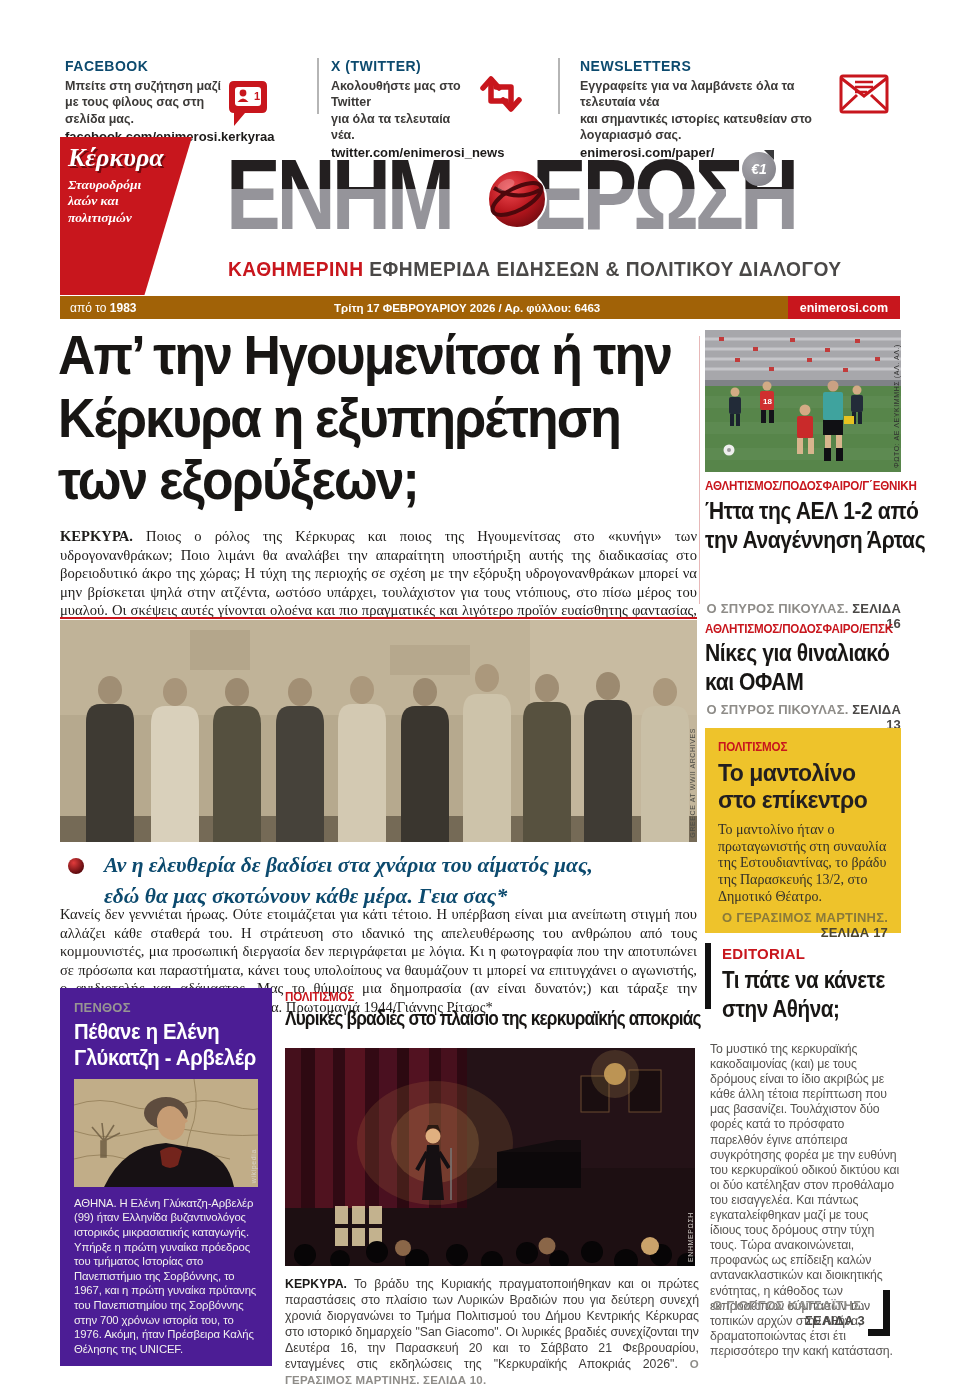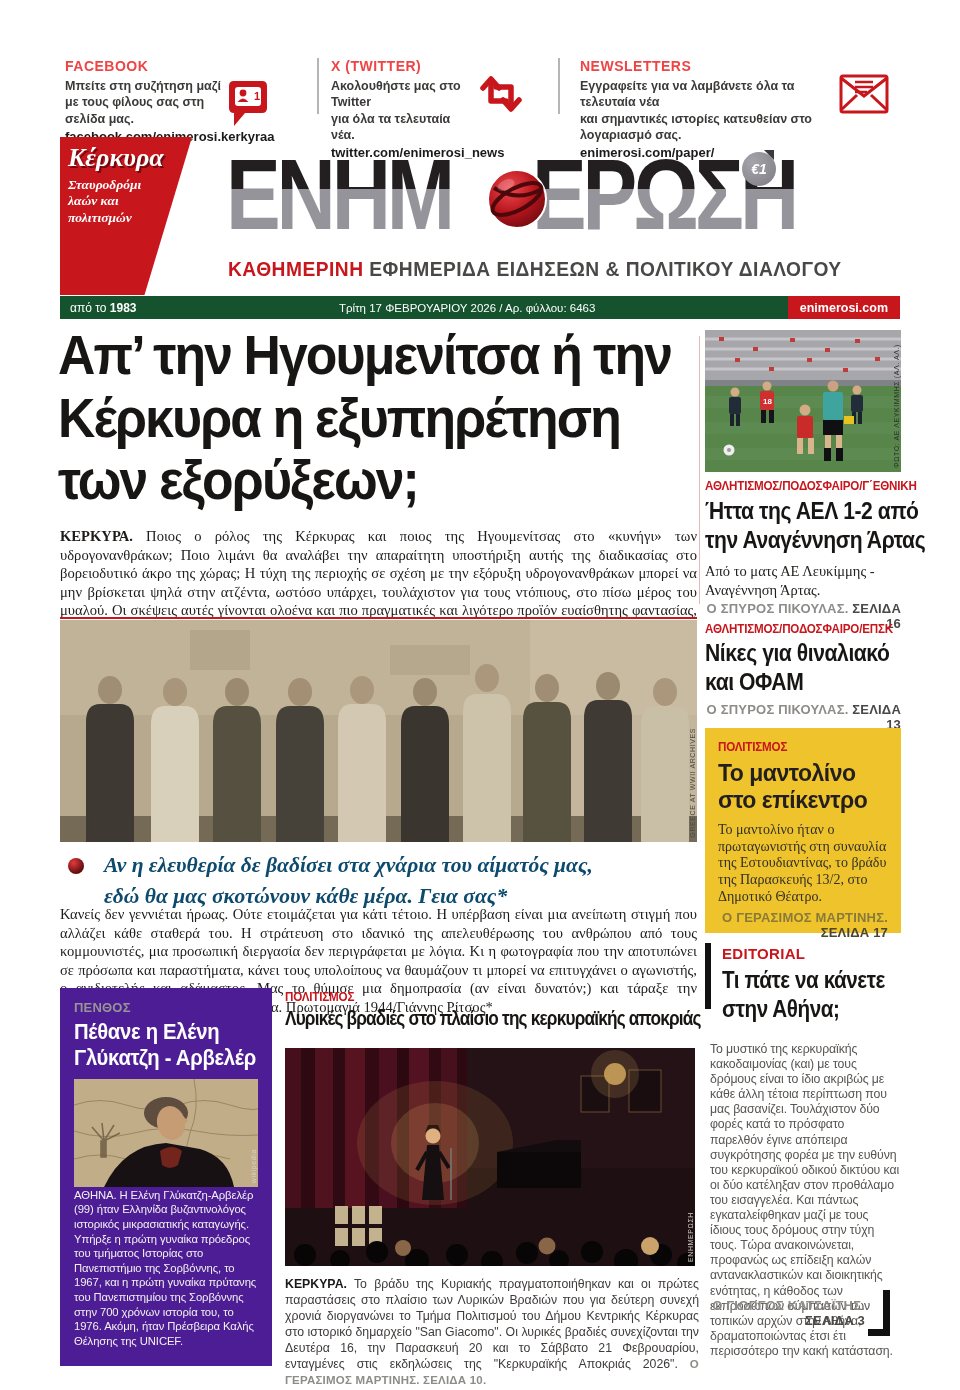--- a/index.html
+++ b/index.html
@@ -9,7 +9,7 @@
   .abs { position:absolute; }
 
   
-  .soc-title { font-size:14px; font-weight:bold; letter-spacing:.5px; color:#ef4444; margin-bottom:4px; }
+  .soc-title { font-size:14px; font-weight:bold; letter-spacing:.5px; color:#0c4a6e; margin-bottom:4px; }
   .soc-line  { font-size:12.5px; font-weight:bold; color:#3c3a38; line-height:1.3; }
   .soc-url   { font-size:13px; font-weight:bold; color:#1c1a19; margin-top:2px; }
   .vdiv { width:2px; background:#b5b5b5; }

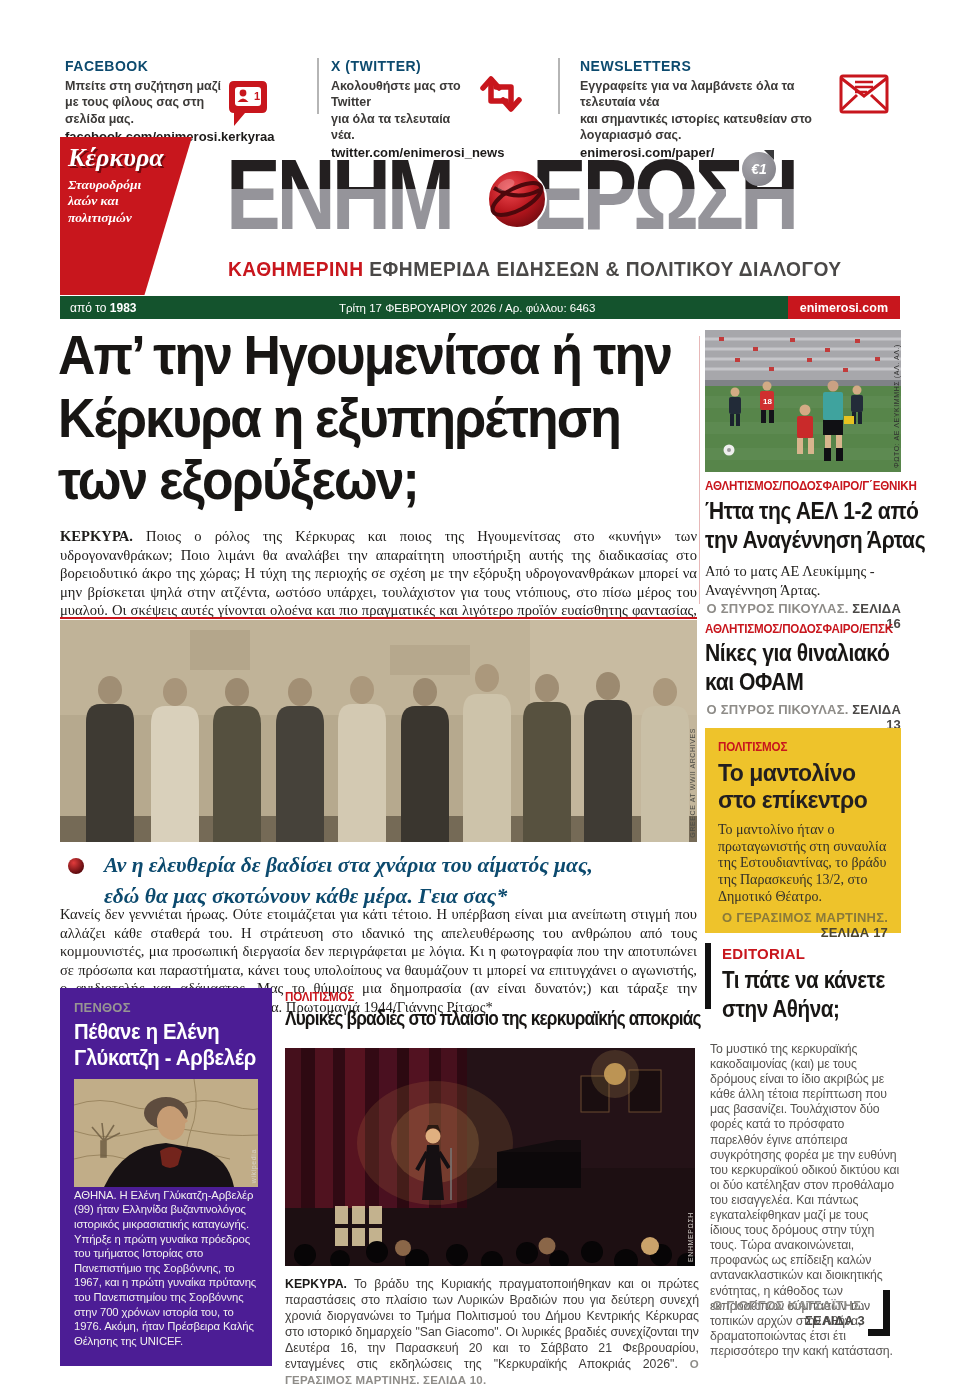--- a/index.html
+++ b/index.html
@@ -39,7 +39,7 @@
   .subline .k { color:#c8161d; } .subline .r { color:#4a4847; }
 
   
-  .datebar { left:60px; top:296px; width:840px; height:23px; background:#14532d; color:#fff;
+  .datebar { left:60px; top:296px; width:840px; height:23px; background:#a16207; color:#fff;
     display:flex; align-items:center; font-size:12px; }
   .datebar .since { padding:0 10px; white-space:nowrap; }
   .datebar .mid { flex:1; text-align:center; font-weight:normal; font-size:11.5px; }

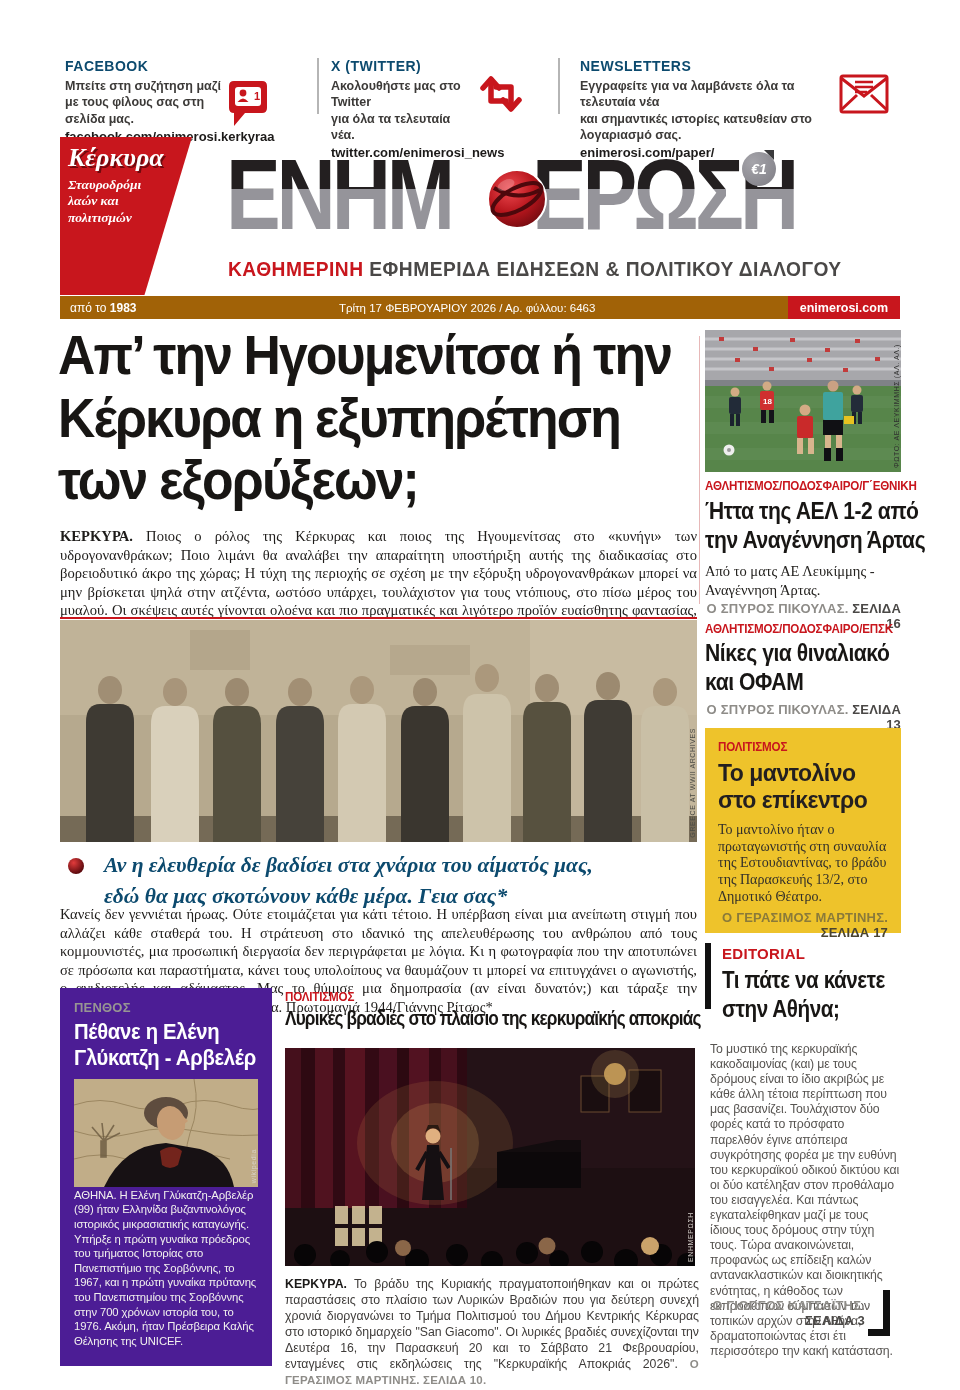--- a/index.html
+++ b/index.html
@@ -42,7 +42,7 @@
   .datebar { left:60px; top:296px; width:840px; height:23px; background:#a16207; color:#fff;
     display:flex; align-items:center; font-size:12px; }
   .datebar .since { padding:0 10px; white-space:nowrap; }
-  .datebar .mid { flex:1; text-align:center; font-weight:normal; font-size:11.5px; }
+  .datebar .mid { flex:1; text-align:center; font-weight:bold; font-size:11.5px; }
   .datebar .site { background:#c8161d; height:23px; display:flex; align-items:center;
     padding:0 12px; font-weight:bold; font-size:12.5px; }
 

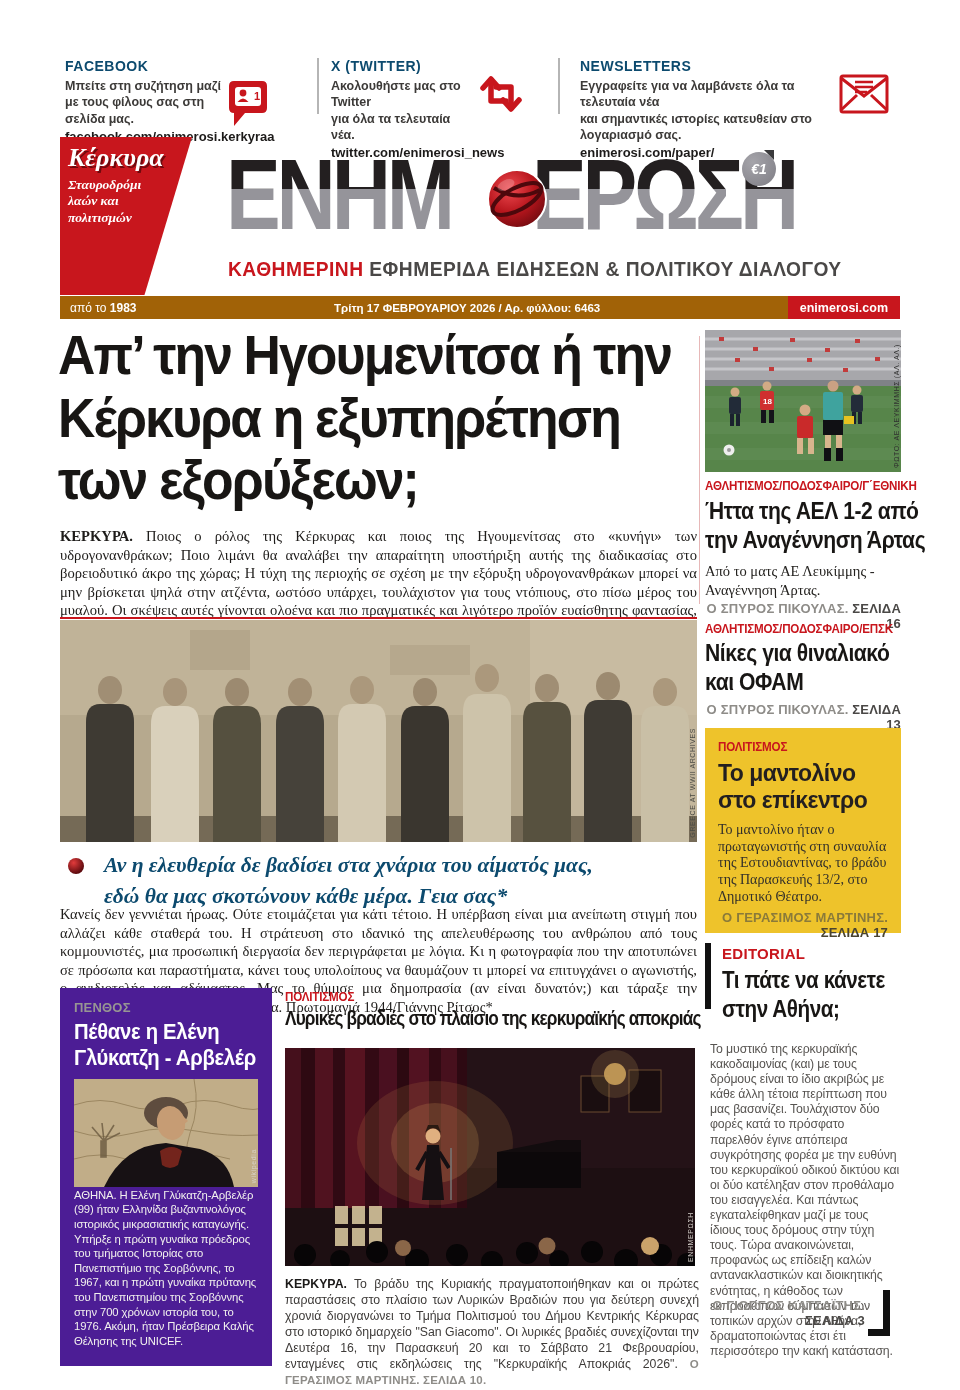--- a/index.html
+++ b/index.html
@@ -347,7 +347,6 @@
     <div>Ήττα της ΑΕΛ 1-2 από</div>
     <div>την Αναγέννηση Άρτας</div>
   </div>
-  <div class="abs dek" style="left:705px;top:562px;width:196px;">Από το ματς ΑΕ Λευκίμμης - Αναγέννηση Άρτας.</div>
   <div class="abs byline-r" style="left:705px;top:601px;width:196px;">
     <span>Ο ΣΠΥΡΟΣ ΠΙΚΟΥΛΑΣ.</span> <span class="pg">ΣΕΛΙΔΑ 16</span>
   </div>

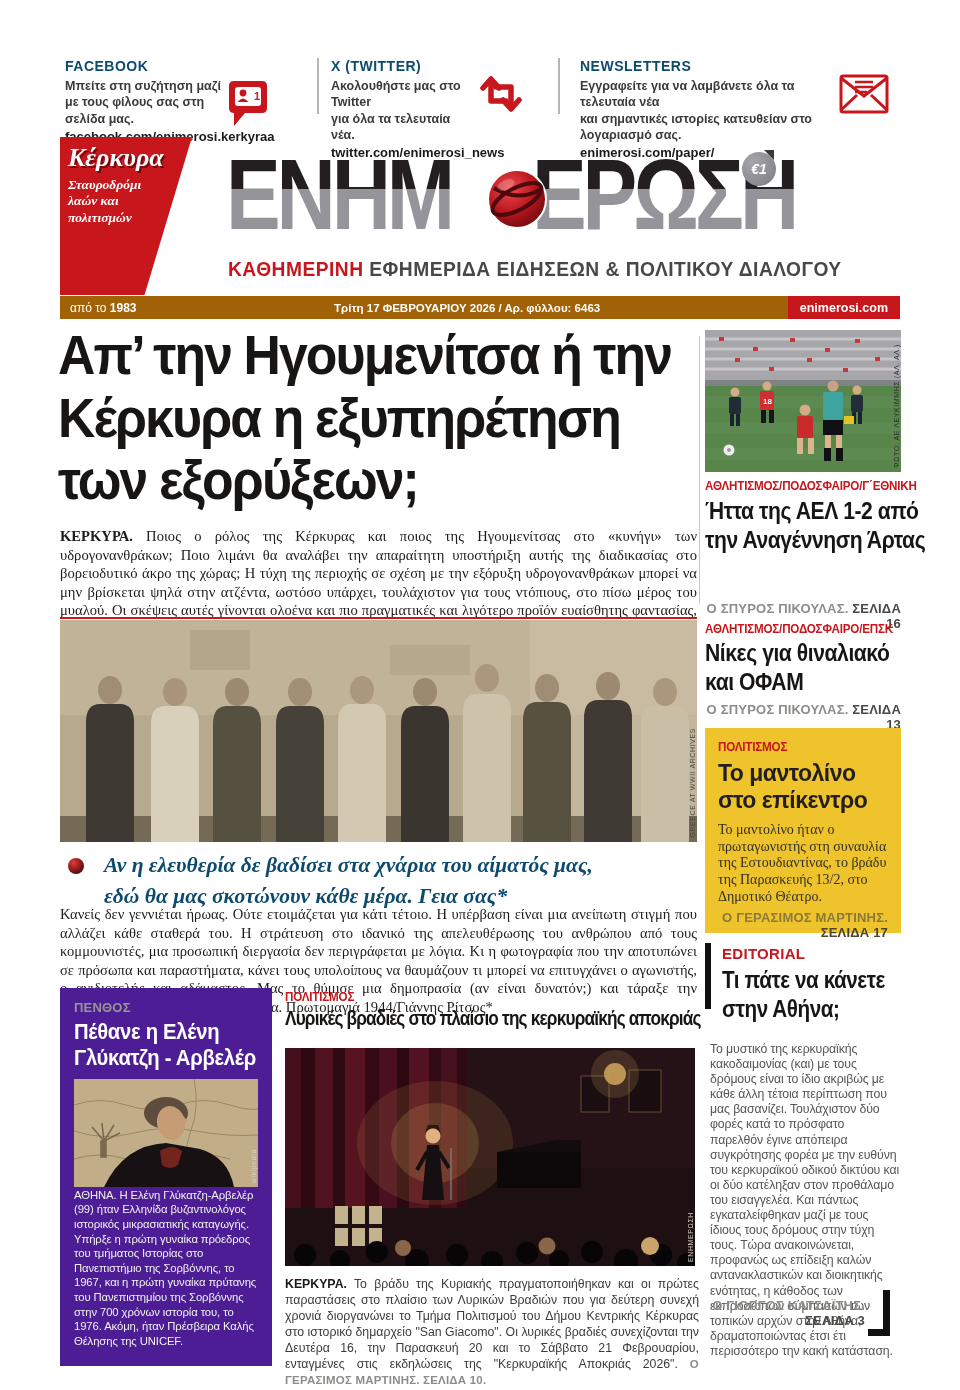--- a/index.html
+++ b/index.html
@@ -101,7 +101,7 @@
     letter-spacing:-.3px; }
   .obit-hl { transform:scaleX(.92); transform-origin:left top; margin-top:4px; }
   .obit-photo { position:relative; width:184px; height:108px; margin-top:7px; overflow:hidden; }
-  .obit-body { color:#f2f0ee; font-size:11.3px; line-height:14.6px; margin-top:1px; letter-spacing:-.1px; }
+  .obit-body { color:#f2f0ee; font-size:11.3px; line-height:14.6px; margin-top:9px; letter-spacing:-.1px; }
 
   
   .lyr-kicker { left:285px; top:990px; }

